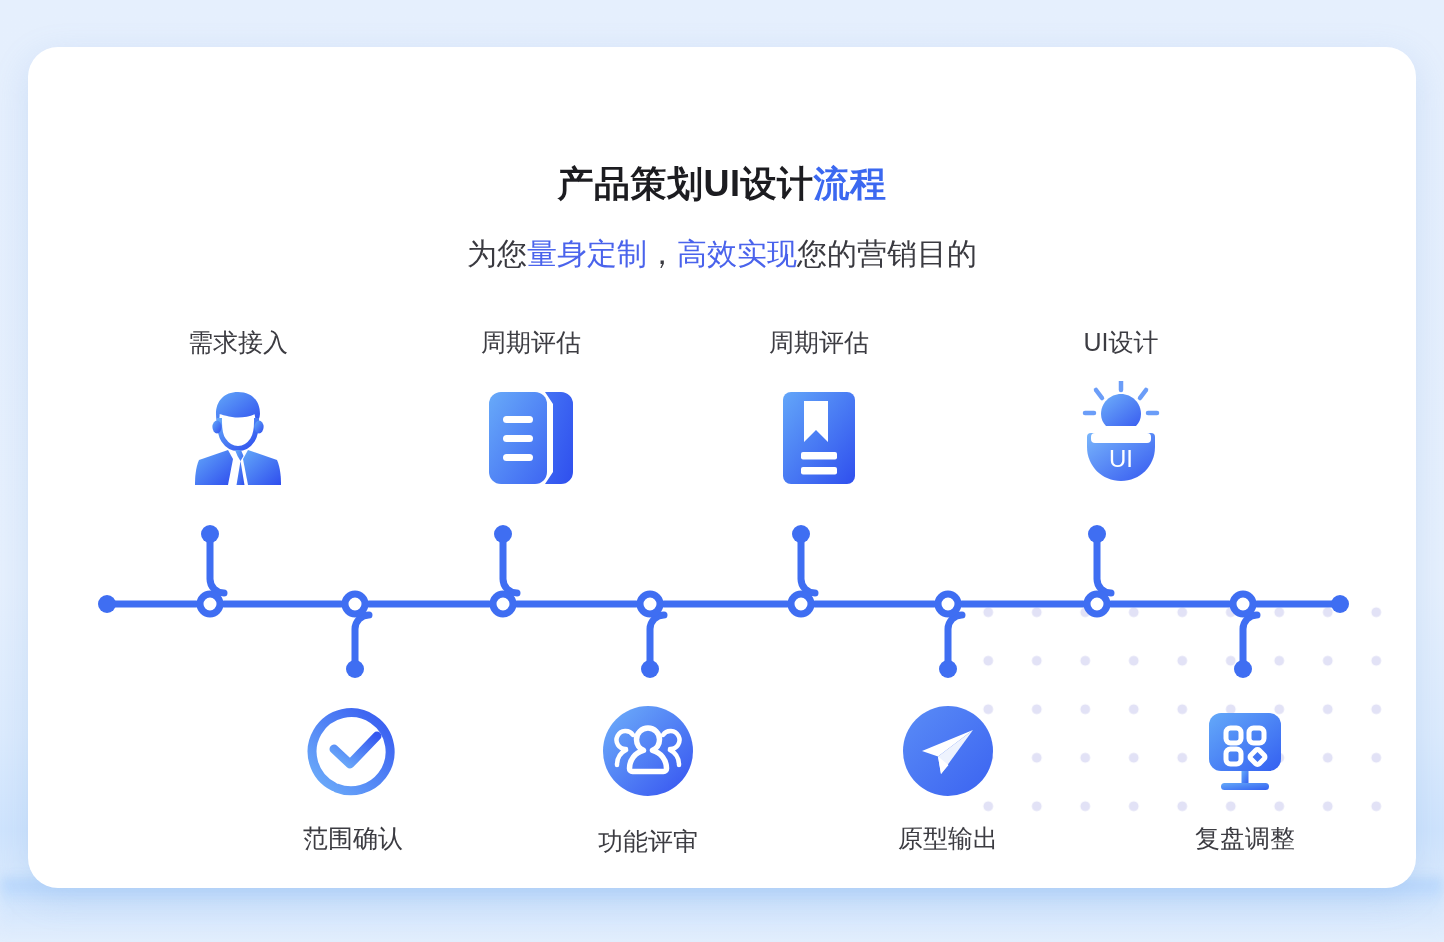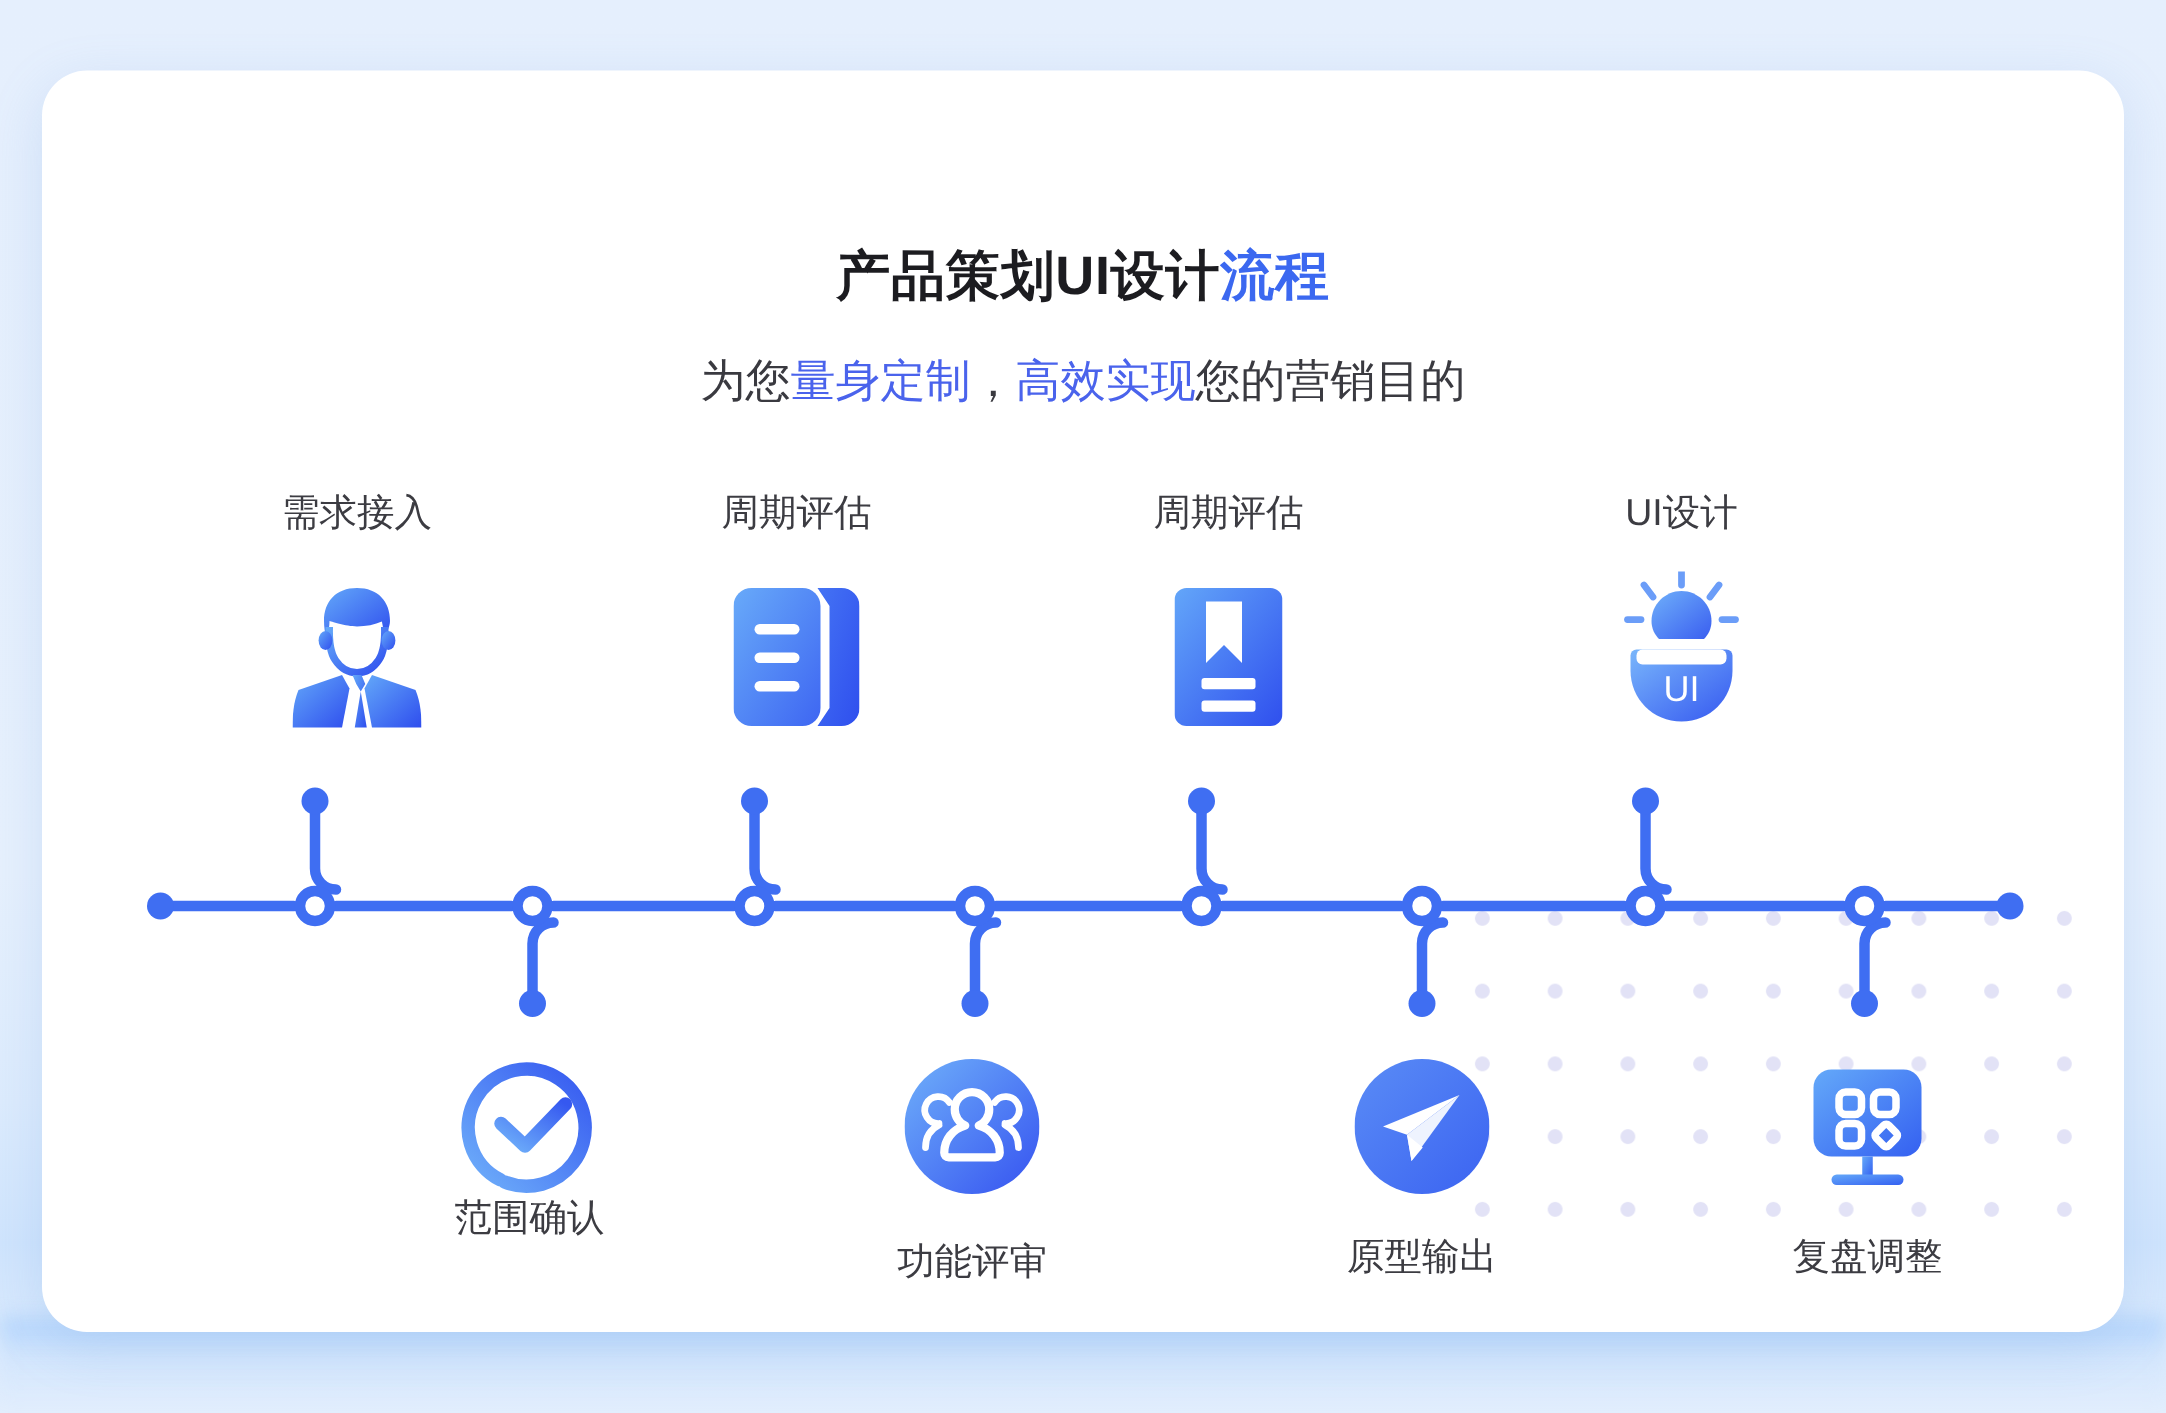--- a/index.html
+++ b/index.html
@@ -246,7 +246,7 @@
         <path fill="none" stroke="url(#gChk)" stroke-width="9" stroke-linecap="round" stroke-linejoin="round" d="M27 44 L43 59 L70 31"></path>
       </svg>
     </div>
-    <div class="step-label" style="">范围确认</div>
+    <div class="step-label" style="margin-top:26px;">范围确认</div>
   </div>
 
   <div class="step bot-step" style="left:470px;top:655px;width:300px;">

